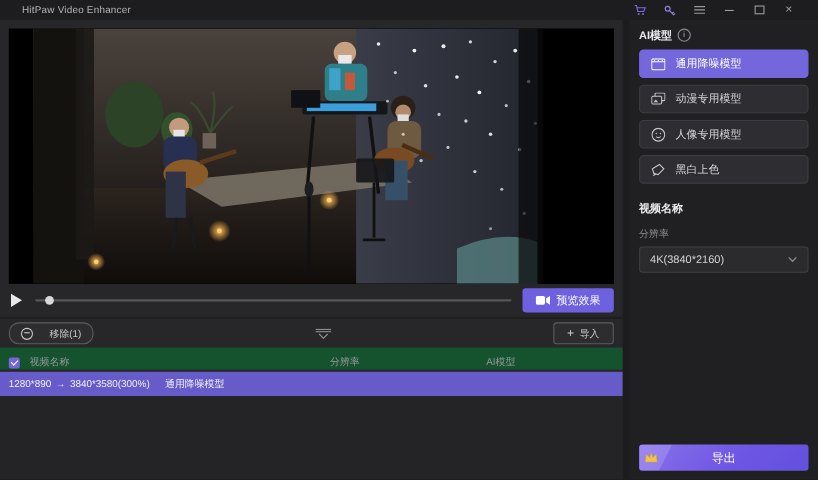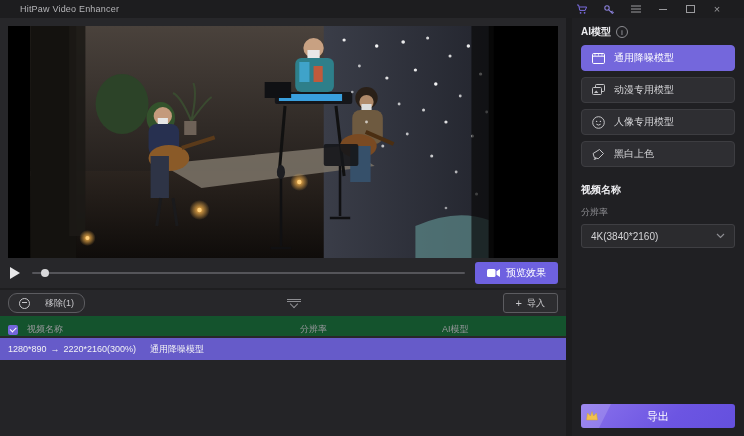--- a/index.html
+++ b/index.html
@@ -270,7 +270,7 @@
         <div class="col-res res-cell">
           <span>1280*890</span>
           <span>→</span>
-          <span>2220*2160(300%)</span>
+          <span>3840*3580(300%)</span>
         </div>
         <div class="col-model">通用降噪模型</div>
       </div>

